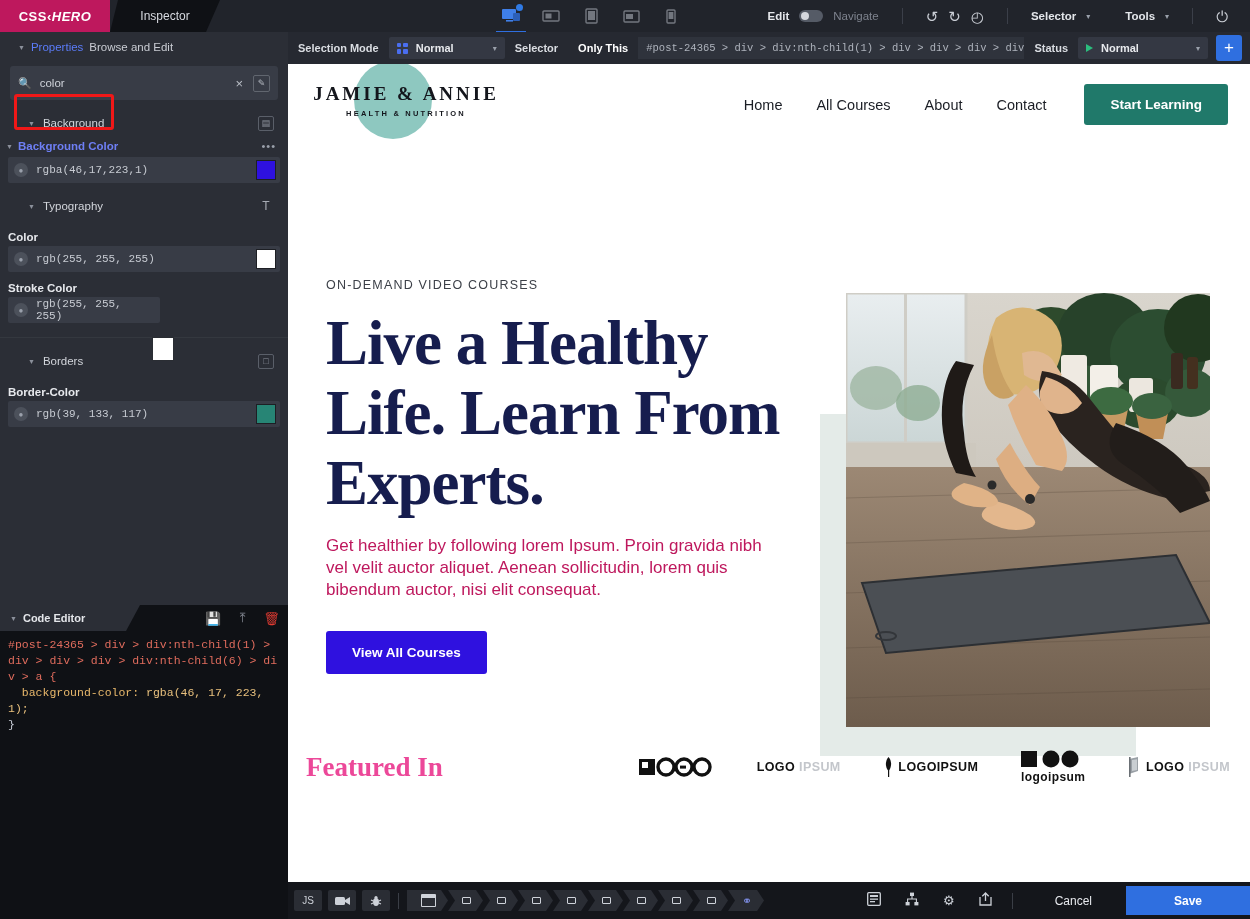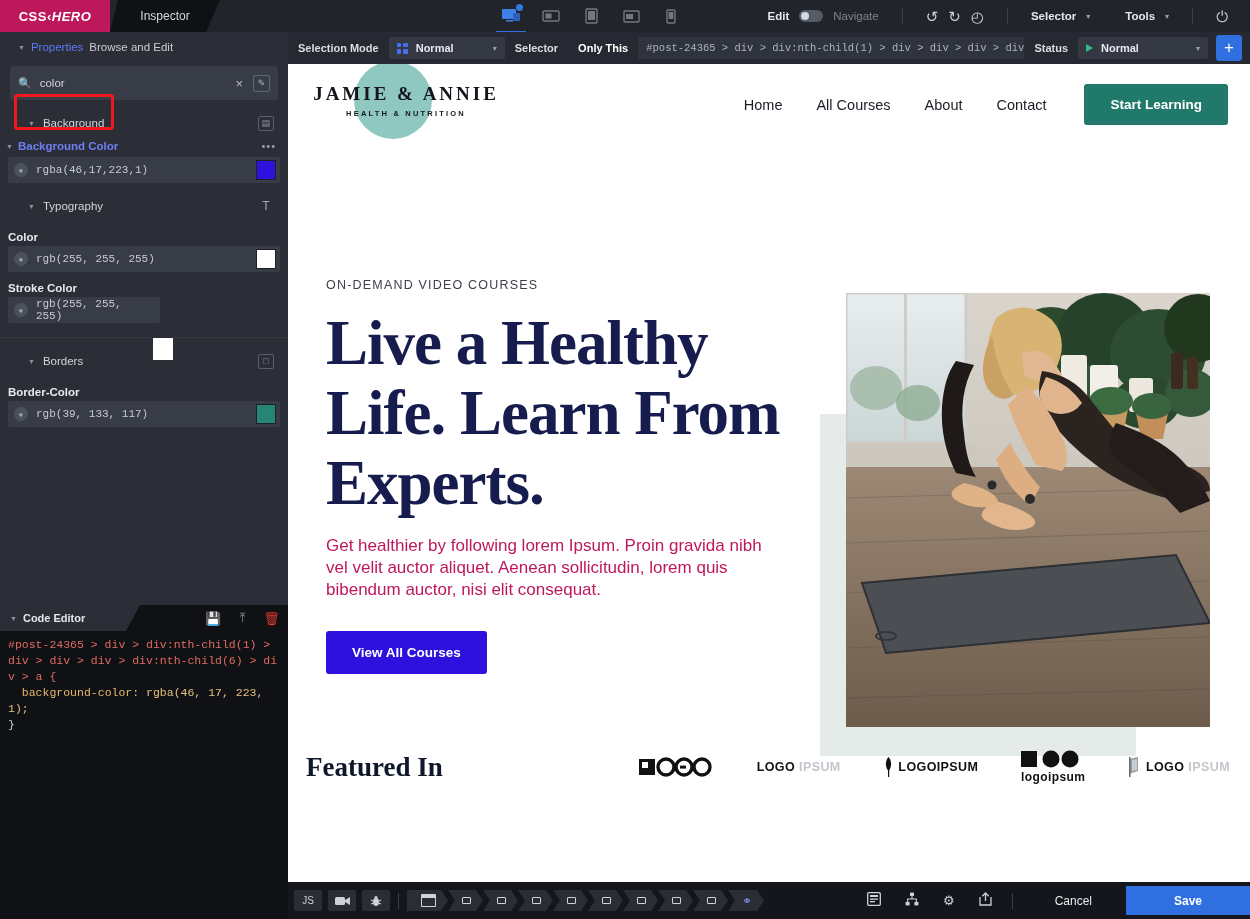--- a/index.html
+++ b/index.html
@@ -158,7 +158,7 @@
 
   .featured{ position:relative; height:130px; }
   .feat-t{ position:absolute; left:18px; top:-4px; font-family:"Liberation Serif", serif;
-    font-weight:bold; font-size:27px; color:#0f172a; }
+    font-weight:bold; font-size:27px; color:#ec4899; }
   .logos{ position:absolute; left:350px; top:-6px; right:20px; display:flex;
     align-items:center; justify-content:space-between; }
   .lg{ display:flex; align-items:center; gap:4px; color:#111; }

